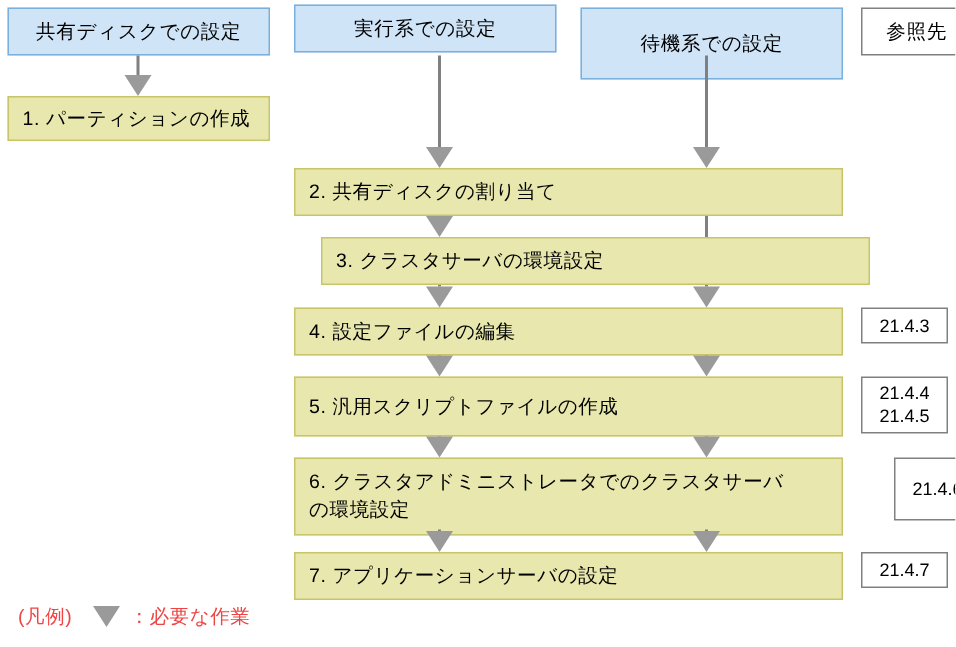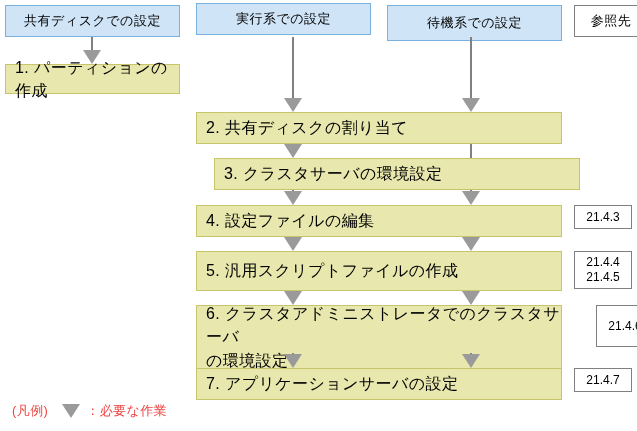--- a/index.html
+++ b/index.html
@@ -129,7 +129,7 @@
 
   <div class="col-header" style="left:196px; top:3px; width:175px; height:32px;">実行系での設定</div>
 
-  <div class="col-header" style="left:387px; top:5px; width:175px; height:36px;">待機系での設定</div>
+  <div class="col-header" style="left:387px; top:5px; width:175px; height:48px;">待機系での設定</div>
 
   <div class="col-header plain" style="left:574px; top:5px; width:74px; height:32px;">参照先</div>
 

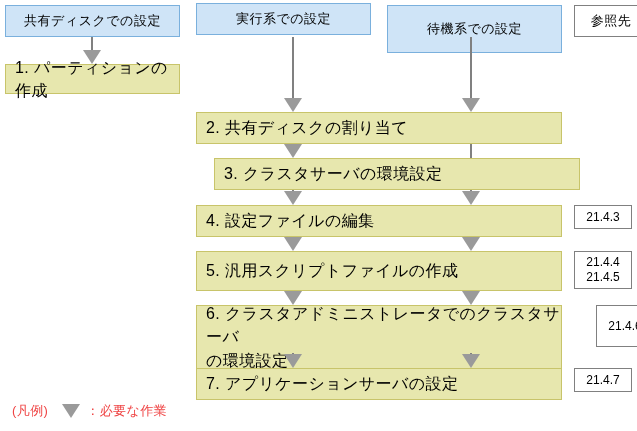--- a/index.html
+++ b/index.html
@@ -43,7 +43,7 @@
     background: #e7e7ae;
     border: 1px solid #c8c46a;
     color: #000000;
-    font-size: 16px;
+    font-size: 13px;
     display: flex;
     align-items: center;
     padding-left: 9px;

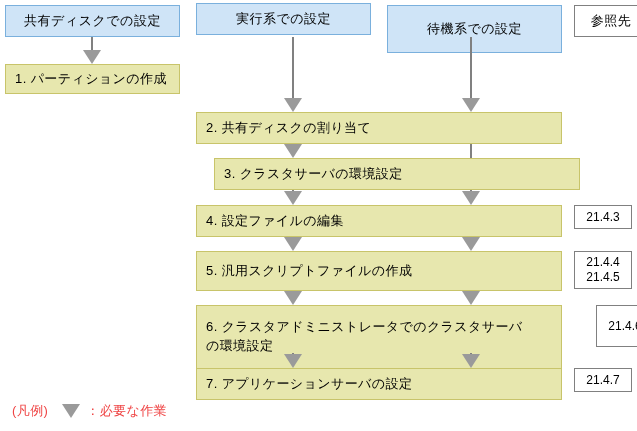--- a/index.html
+++ b/index.html
@@ -158,7 +158,7 @@
 
   <div class="task-box" style="left:196px; top:251px; width:366px; height:40px;">5. 汎用スクリプトファイルの作成</div>
 
-  <div class="task-box" style="left:196px; top:305px; width:366px; height:64px; align-items:center;">6. クラスタアドミニストレータでのクラスタサーバ
+  <div class="task-box" style="left:196px; top:305px; width:366px; height:52px; align-items:center;">6. クラスタアドミニストレータでのクラスタサーバ
   の環境設定</div>
 
   <div class="task-box" style="left:196px; top:368px; width:366px; height:32px;">7. アプリケーションサーバの設定</div>

